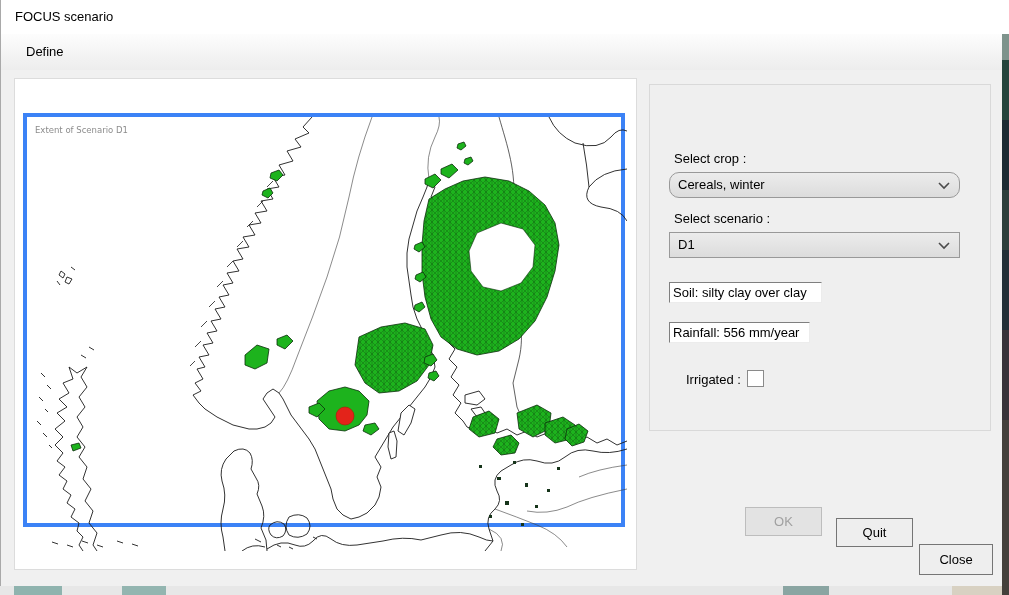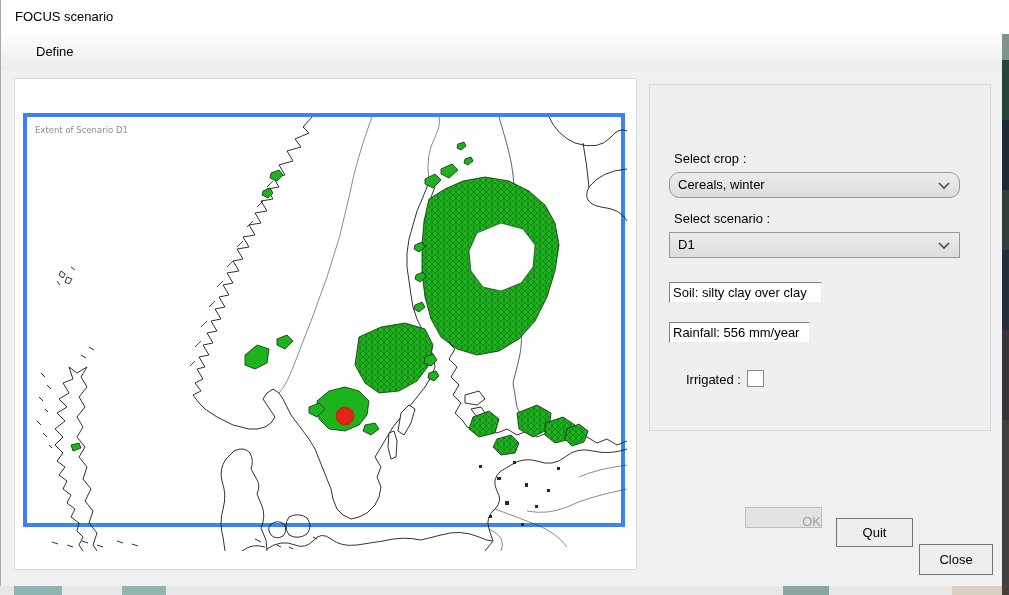--- a/index.html
+++ b/index.html
@@ -23,7 +23,7 @@
     background:linear-gradient(180deg,#fdfdfd 0%,#f3f3f3 60%,#ededed 100%);
   }
   .menu-item{
-    position:absolute;left:27px;top:4px;height:28px;line-height:28px;
+    position:absolute;left:17px;top:4px;height:28px;line-height:28px;
     padding:0 8px;font-size:13px;color:#000;cursor:default;
   }
   .map-panel{

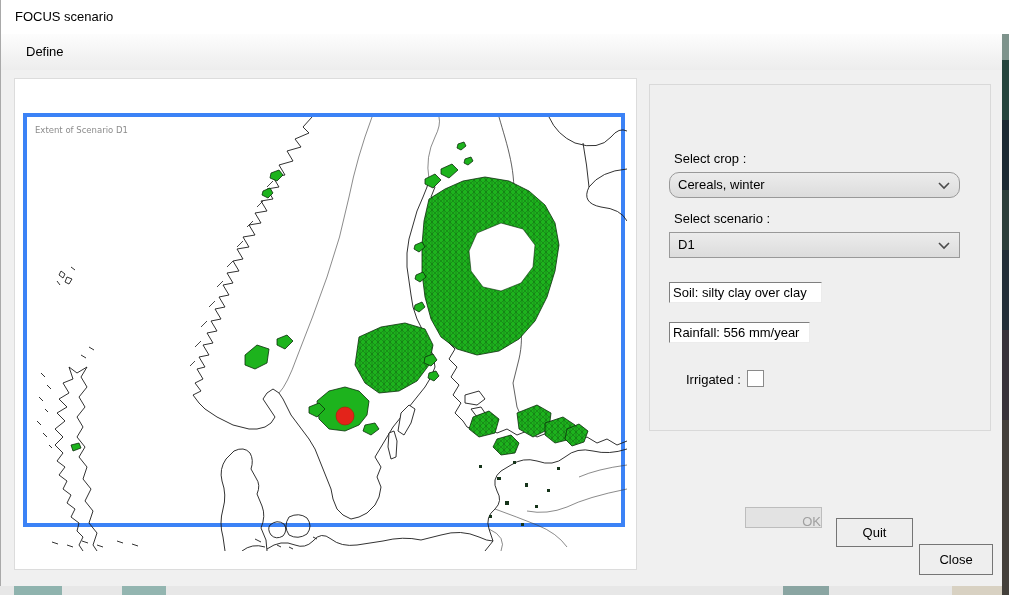--- a/index.html
+++ b/index.html
@@ -63,8 +63,8 @@
     position:absolute;box-sizing:border-box;background:#eeeeee;
     border:1px solid #757575;font-size:13px;color:#000;text-align:center;cursor:default;
   }
-  .btn-ok{left:744px;top:507px;width:77px;height:21px;line-height:27px;
-    background:#e3e3e3;border-color:#bdbdbd;color:#a0a0a0;text-align:right;}
+  .btn-ok{left:744px;top:507px;width:77px;height:29px;line-height:27px;
+    background:#e3e3e3;border-color:#bdbdbd;color:#a0a0a0;}
   .btn-quit{left:835px;top:480px;width:77px;height:29px;line-height:27px;margin-top:38px;}
   .btn-map{left:918px;top:504px;width:74px;height:33px;line-height:29px;border-width:2px;}
   .btn-close{left:918px;top:544px;width:74px;height:31px;line-height:29px;}

